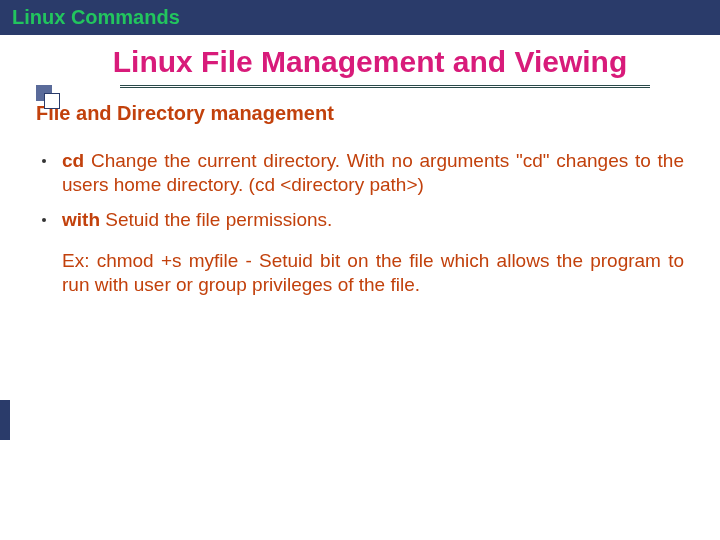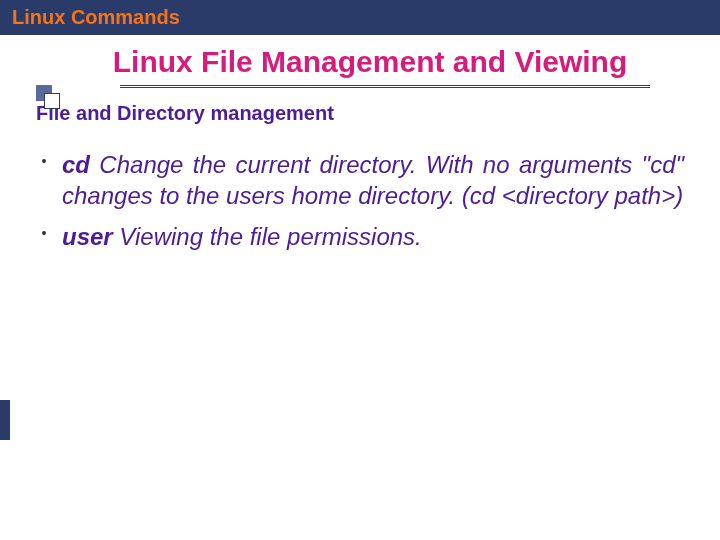--- a/index.html
+++ b/index.html
@@ -13,7 +13,7 @@
   }
   .header-bar {
     background: #2a3b6a;
-    color: #f97316;
+    color: #22c55e;
     padding: 6px 12px;
     font-size: 20px;
     font-weight: bold;

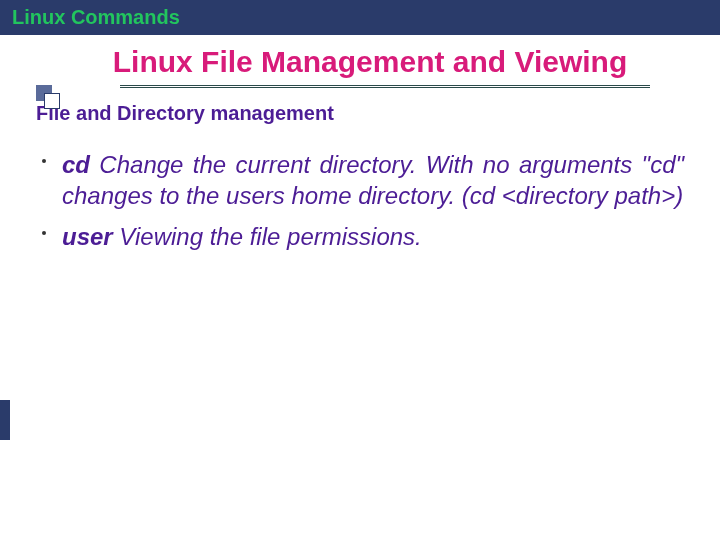--- a/index.html
+++ b/index.html
@@ -59,7 +59,7 @@
   }
   .content {
     padding: 14px 36px 0 36px;
-    color: #4c1d95;
+    color: #c2410c;
   }
   .subhead {
     font-size: 20px;

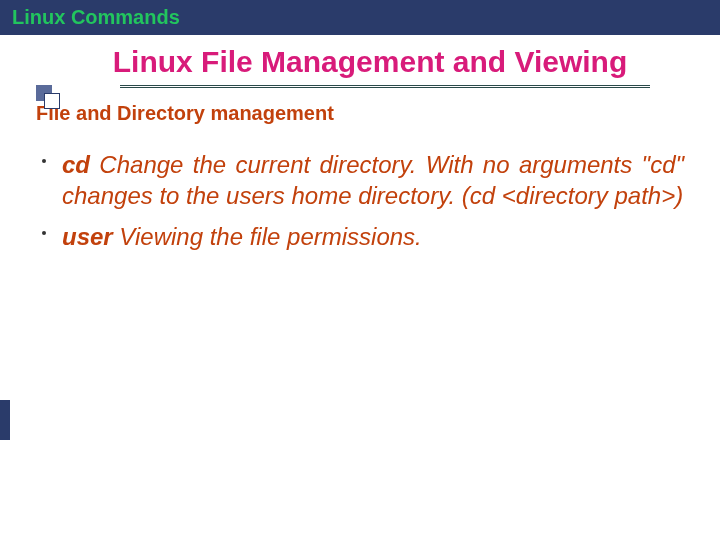--- a/index.html
+++ b/index.html
@@ -69,11 +69,10 @@
   .item {
     position: relative;
     padding-left: 26px;
-    font-size: 24px;
+    font-size: 19px;
     line-height: 1.3;
     text-align: justify;
     margin-bottom: 10px;
-    font-style: italic;
   }
   .item .dot {
     position: absolute;

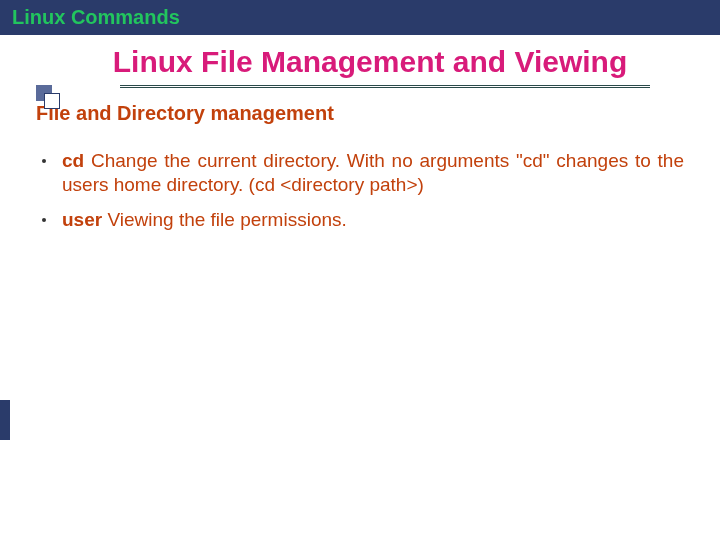--- a/index.html
+++ b/index.html
@@ -136,7 +136,7 @@
 
   <div class="item">
     <span class="dot"></span>
-    <span class="cmd">user</span><span> Viewing the file permissions.</span>
+    <span class="cmd">with</span><span> Viewing the file permissions.</span>
   </div>
 
   <div style="height:6px"></div>

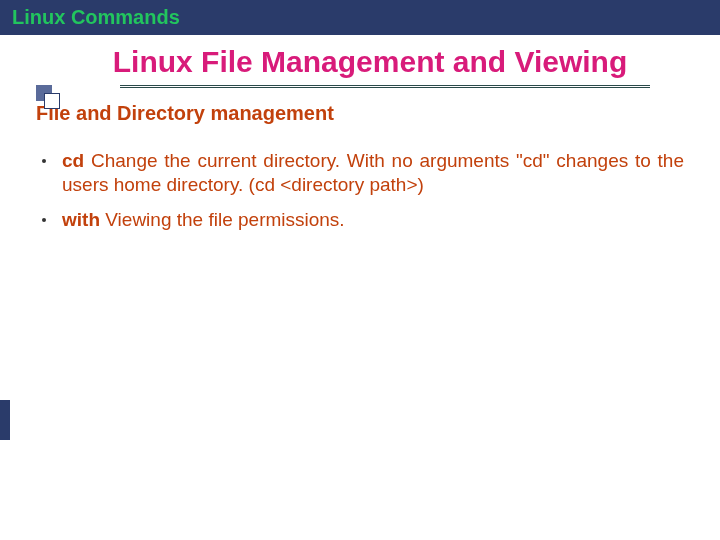--- a/index.html
+++ b/index.html
@@ -136,7 +136,7 @@
 
   <div class="item">
     <span class="dot"></span>
-    <span class="cmd">with</span><span> Viewing the file permissions.</span>
+    <span class="cmd">with</span><span> Setuid the file permissions.</span>
   </div>
 
   <div style="height:6px"></div>

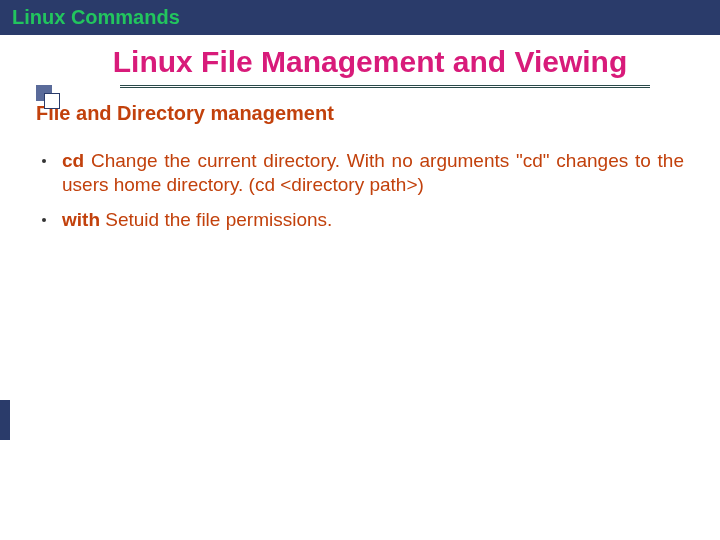--- a/index.html
+++ b/index.html
@@ -140,6 +140,7 @@
   </div>
 
   <div style="height:6px"></div>
+  <div class="ex-noindent">Ex: chmod +s myfile - Setuid bit on the file which allows the program to run with user or group privileges of the file.</div>
 </div>
 
 <div class="side-tab"></div>

